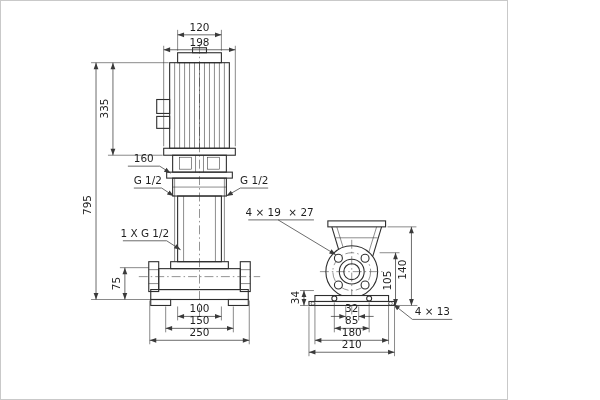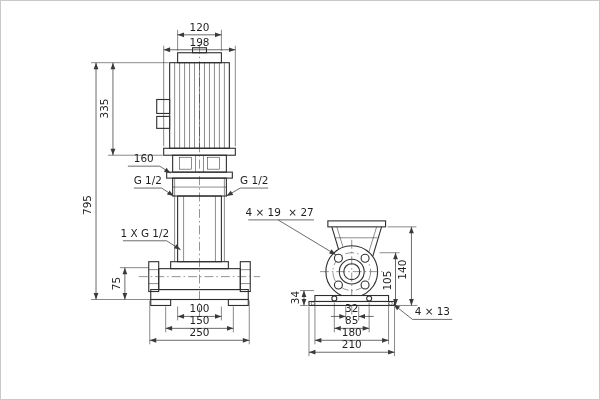--- a/index.html
+++ b/index.html
@@ -3,7 +3,7 @@
 <meta charset="utf-8">
 <style>
   html,body{margin:0;padding:0;background:#ffffff;width:600px;height:400px;overflow:hidden}
-  .canvas{position:relative;width:600px;height:400px;background:#ffffff;box-sizing:border-box;border:1px solid #c9c9c9}
+  .canvas{position:relative;width:508px;height:400px;background:#ffffff;box-sizing:border-box;border:1px solid #c9c9c9}
   svg{display:block}
   text{font-family:"DejaVu Sans","Liberation Sans",sans-serif;font-size:10.5px;fill:#1f1f1f}
   .obj{fill:none;stroke:#2e2e2e;stroke-width:1.1}

